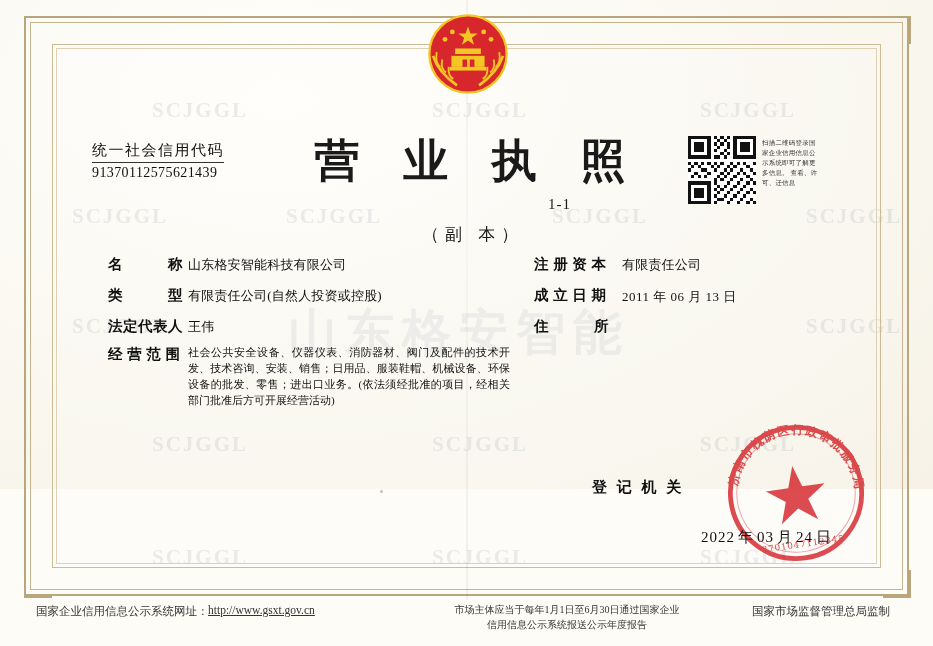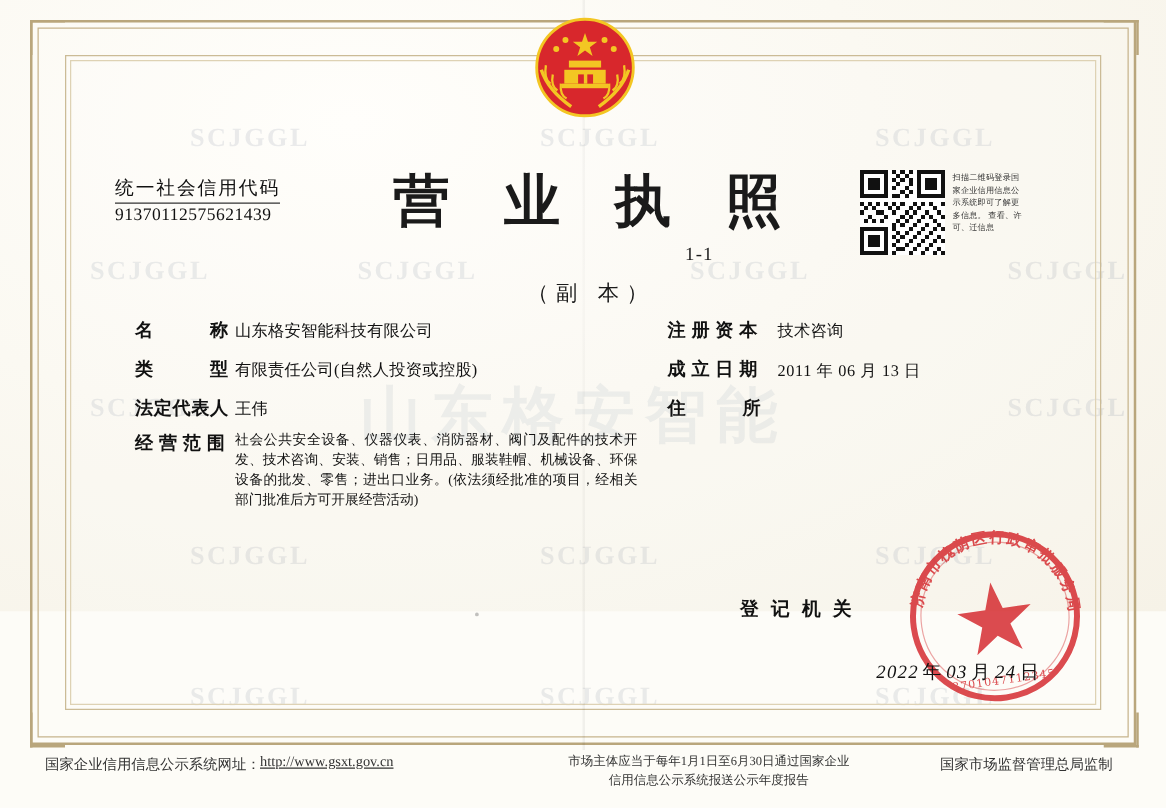--- a/index.html
+++ b/index.html
@@ -478,7 +478,7 @@
   <div class="scope-text">社会公共安全设备、仪器仪表、消防器材、阀门及配件的技术开发、技术咨询、安装、销售；日用品、服装鞋帽、机械设备、环保设备的批发、零售；进出口业务。(依法须经批准的项目，经相关部门批准后方可开展经营活动)</div>
 
   <div class="field-label" style="left:534px; top:255px;">注 册 资 本</div>
-  <div class="field-value" style="left:622px; top:256px;">技术咨询</div>
+  <div class="field-value" style="left:622px; top:256px;">有限责任公司</div>
 
   <div class="field-label" style="left:534px; top:286px;">成 立 日 期</div>
   <div class="date-line">2011 年  06  月 13 日</div>

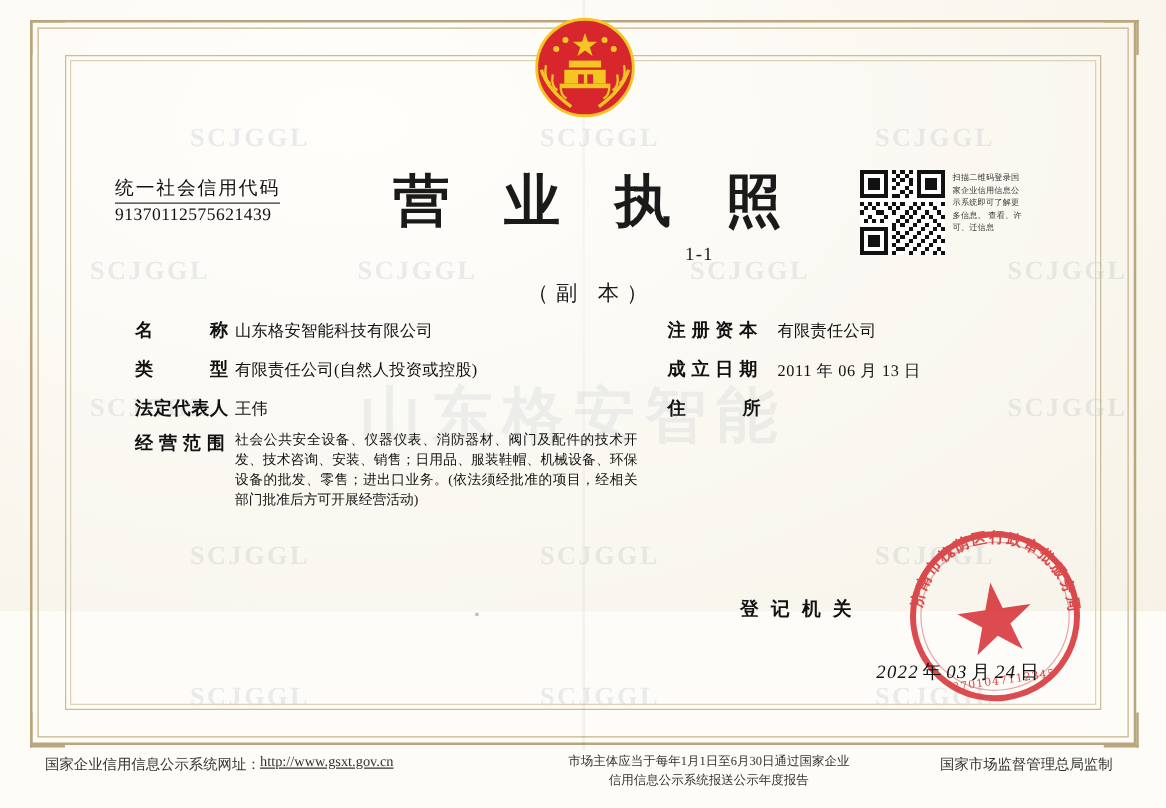--- a/index.html
+++ b/index.html
@@ -219,7 +219,7 @@
     color: #111;
     letter-spacing: 1px;
   }
-  .issue-date span.num { padding: 0 3px; font-style: italic; }
+  .issue-date span.num { padding: 0 3px; }
 
   
   .seal {

